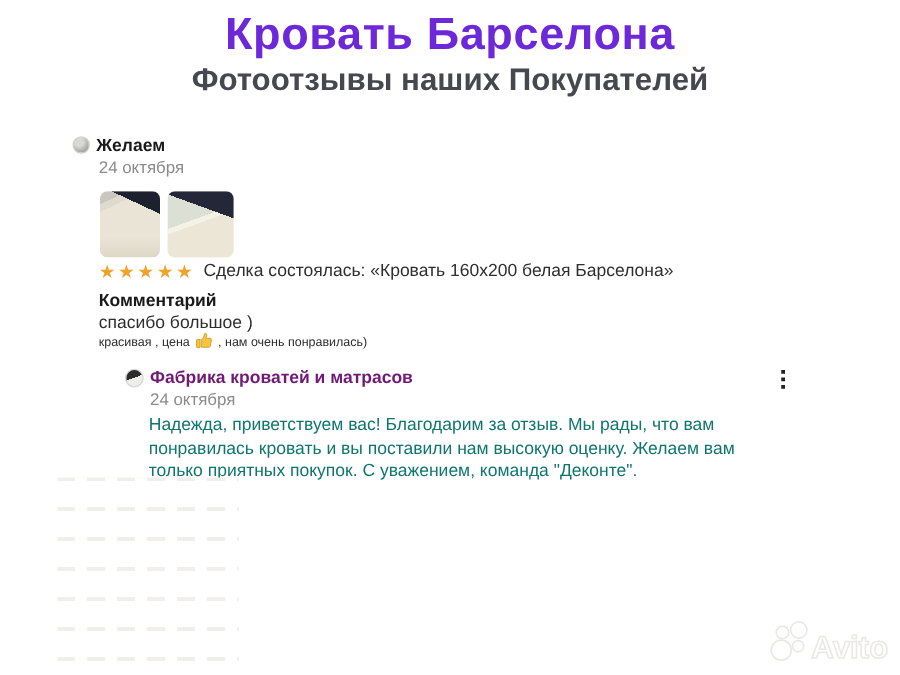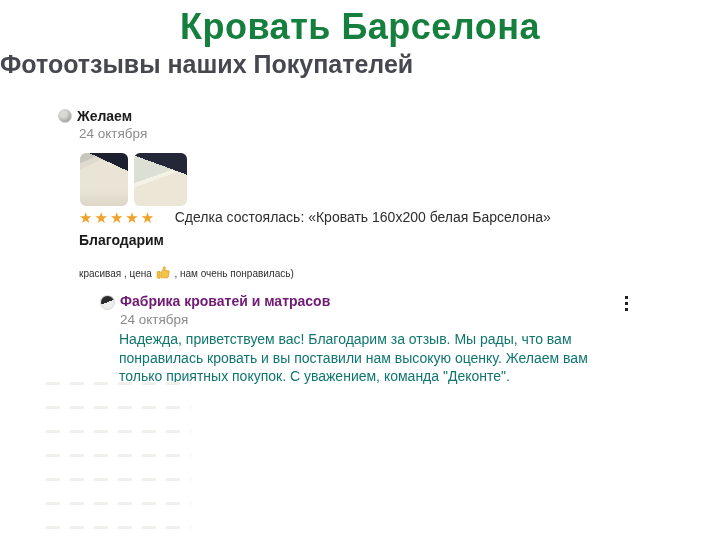--- a/index.html
+++ b/index.html
@@ -21,7 +21,7 @@
     text-align: center;
     font-size: 36px;
     font-weight: bold;
-    color: #15803d;
+    color: #6d28d9;
     letter-spacing: 0.5px;
   }
   .page-subtitle {

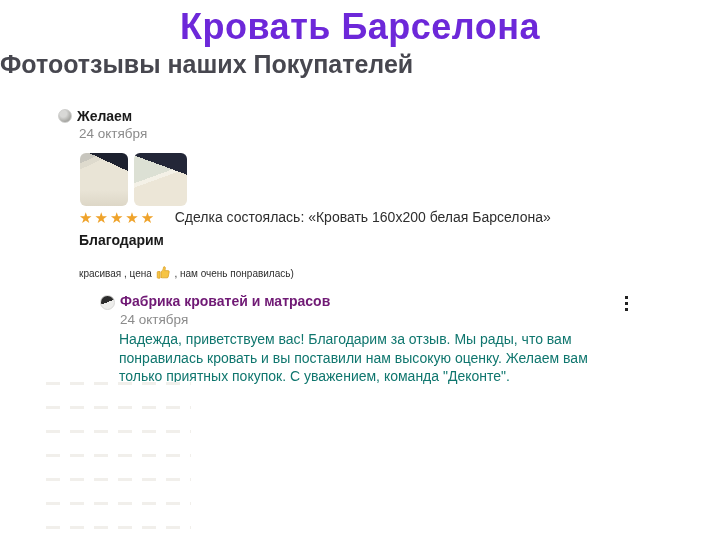--- a/index.html
+++ b/index.html
@@ -27,6 +27,7 @@
   .page-subtitle {
     position: absolute;
     top: 50px; left: 0; right: 0;
+    text-align: center;
     font-size: 25px;
     font-weight: bold;
     color: #47474f;

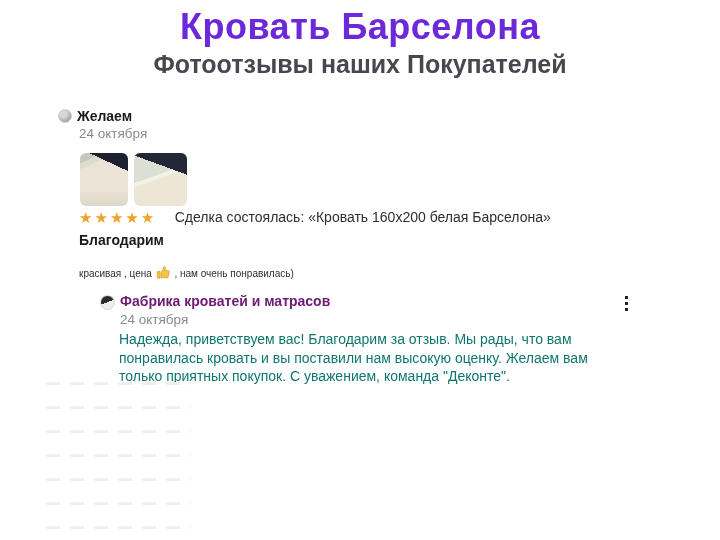--- a/index.html
+++ b/index.html
@@ -69,7 +69,7 @@
 
   .rating-row { position: absolute; top: 208px; left: 79px; white-space: nowrap; }
   .stars { font-size: 15px; letter-spacing: 2px; vertical-align: -1px; }
-  .deal-text { font-size: 14px; color: #2e2e2e; margin-left: 14px; }
+  .deal-text { font-size: 14px; color: #2e2e2e; margin-left: 2px; }
 
   .comment-heading {
     position: absolute; top: 232px; left: 79px;

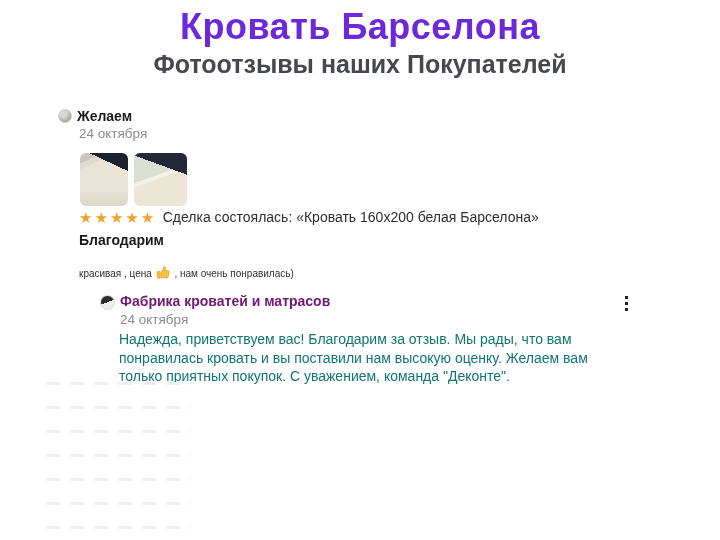--- a/index.html
+++ b/index.html
@@ -145,7 +145,7 @@
     <span class="deal-text">Сделка состоялась: «Кровать 160х200 белая Барселона»</span>
   </div>
 
-  <div class="comment-heading">Благодарим</div>
+  <div class="comment-heading">Комментарий</div>
   <div class="comment-line2">
     <span>красивая , цена</span>
     <span class="thumb-icon">

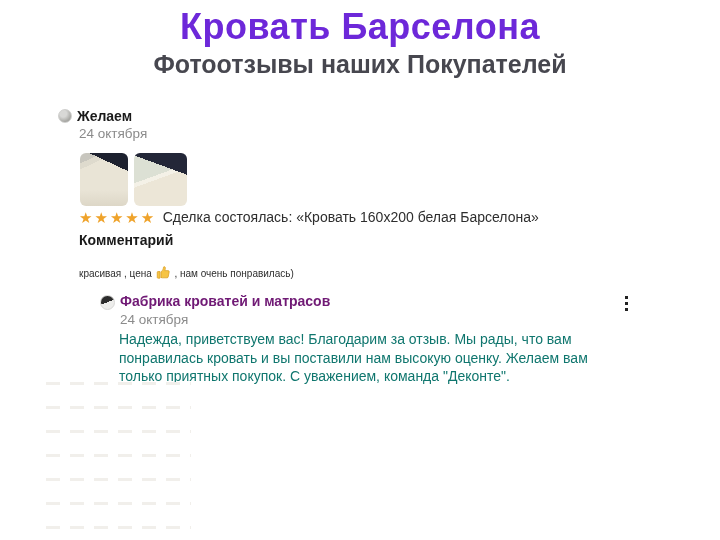--- a/index.html
+++ b/index.html
@@ -146,6 +146,7 @@
   </div>
 
   <div class="comment-heading">Комментарий</div>
+  <div class="comment-line1">спасибо большое )</div>
   <div class="comment-line2">
     <span>красивая , цена</span>
     <span class="thumb-icon">

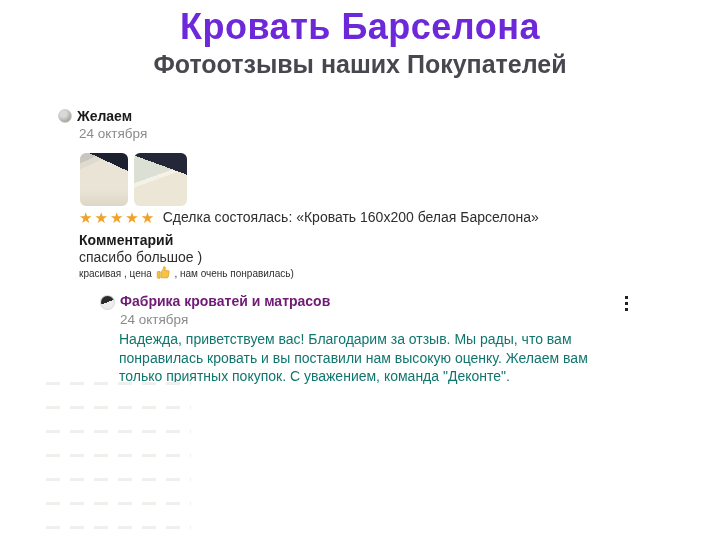--- a/index.html
+++ b/index.html
@@ -172,6 +172,17 @@
 
   <div class="ghost-grid"></div>
 
+  <div class="watermark">
+    <svg width="100" height="38" viewBox="0 0 100 38">
+      <g fill="#ffffff" stroke="#e9e8e4" stroke-width="1.3">
+        <circle cx="10" cy="10" r="5"></circle>
+        <circle cx="9" cy="24" r="8"></circle>
+        <circle cx="23" cy="8" r="6.5"></circle>
+        <circle cx="22.5" cy="21" r="4.5"></circle>
+      </g>
+      <text x="33" y="30" font-family="Liberation Sans, sans-serif" font-size="25" font-weight="bold" fill="#ffffff" stroke="#e9e8e4" stroke-width="1.2">Avito</text>
+    </svg>
+  </div>
 
 </div>
 

